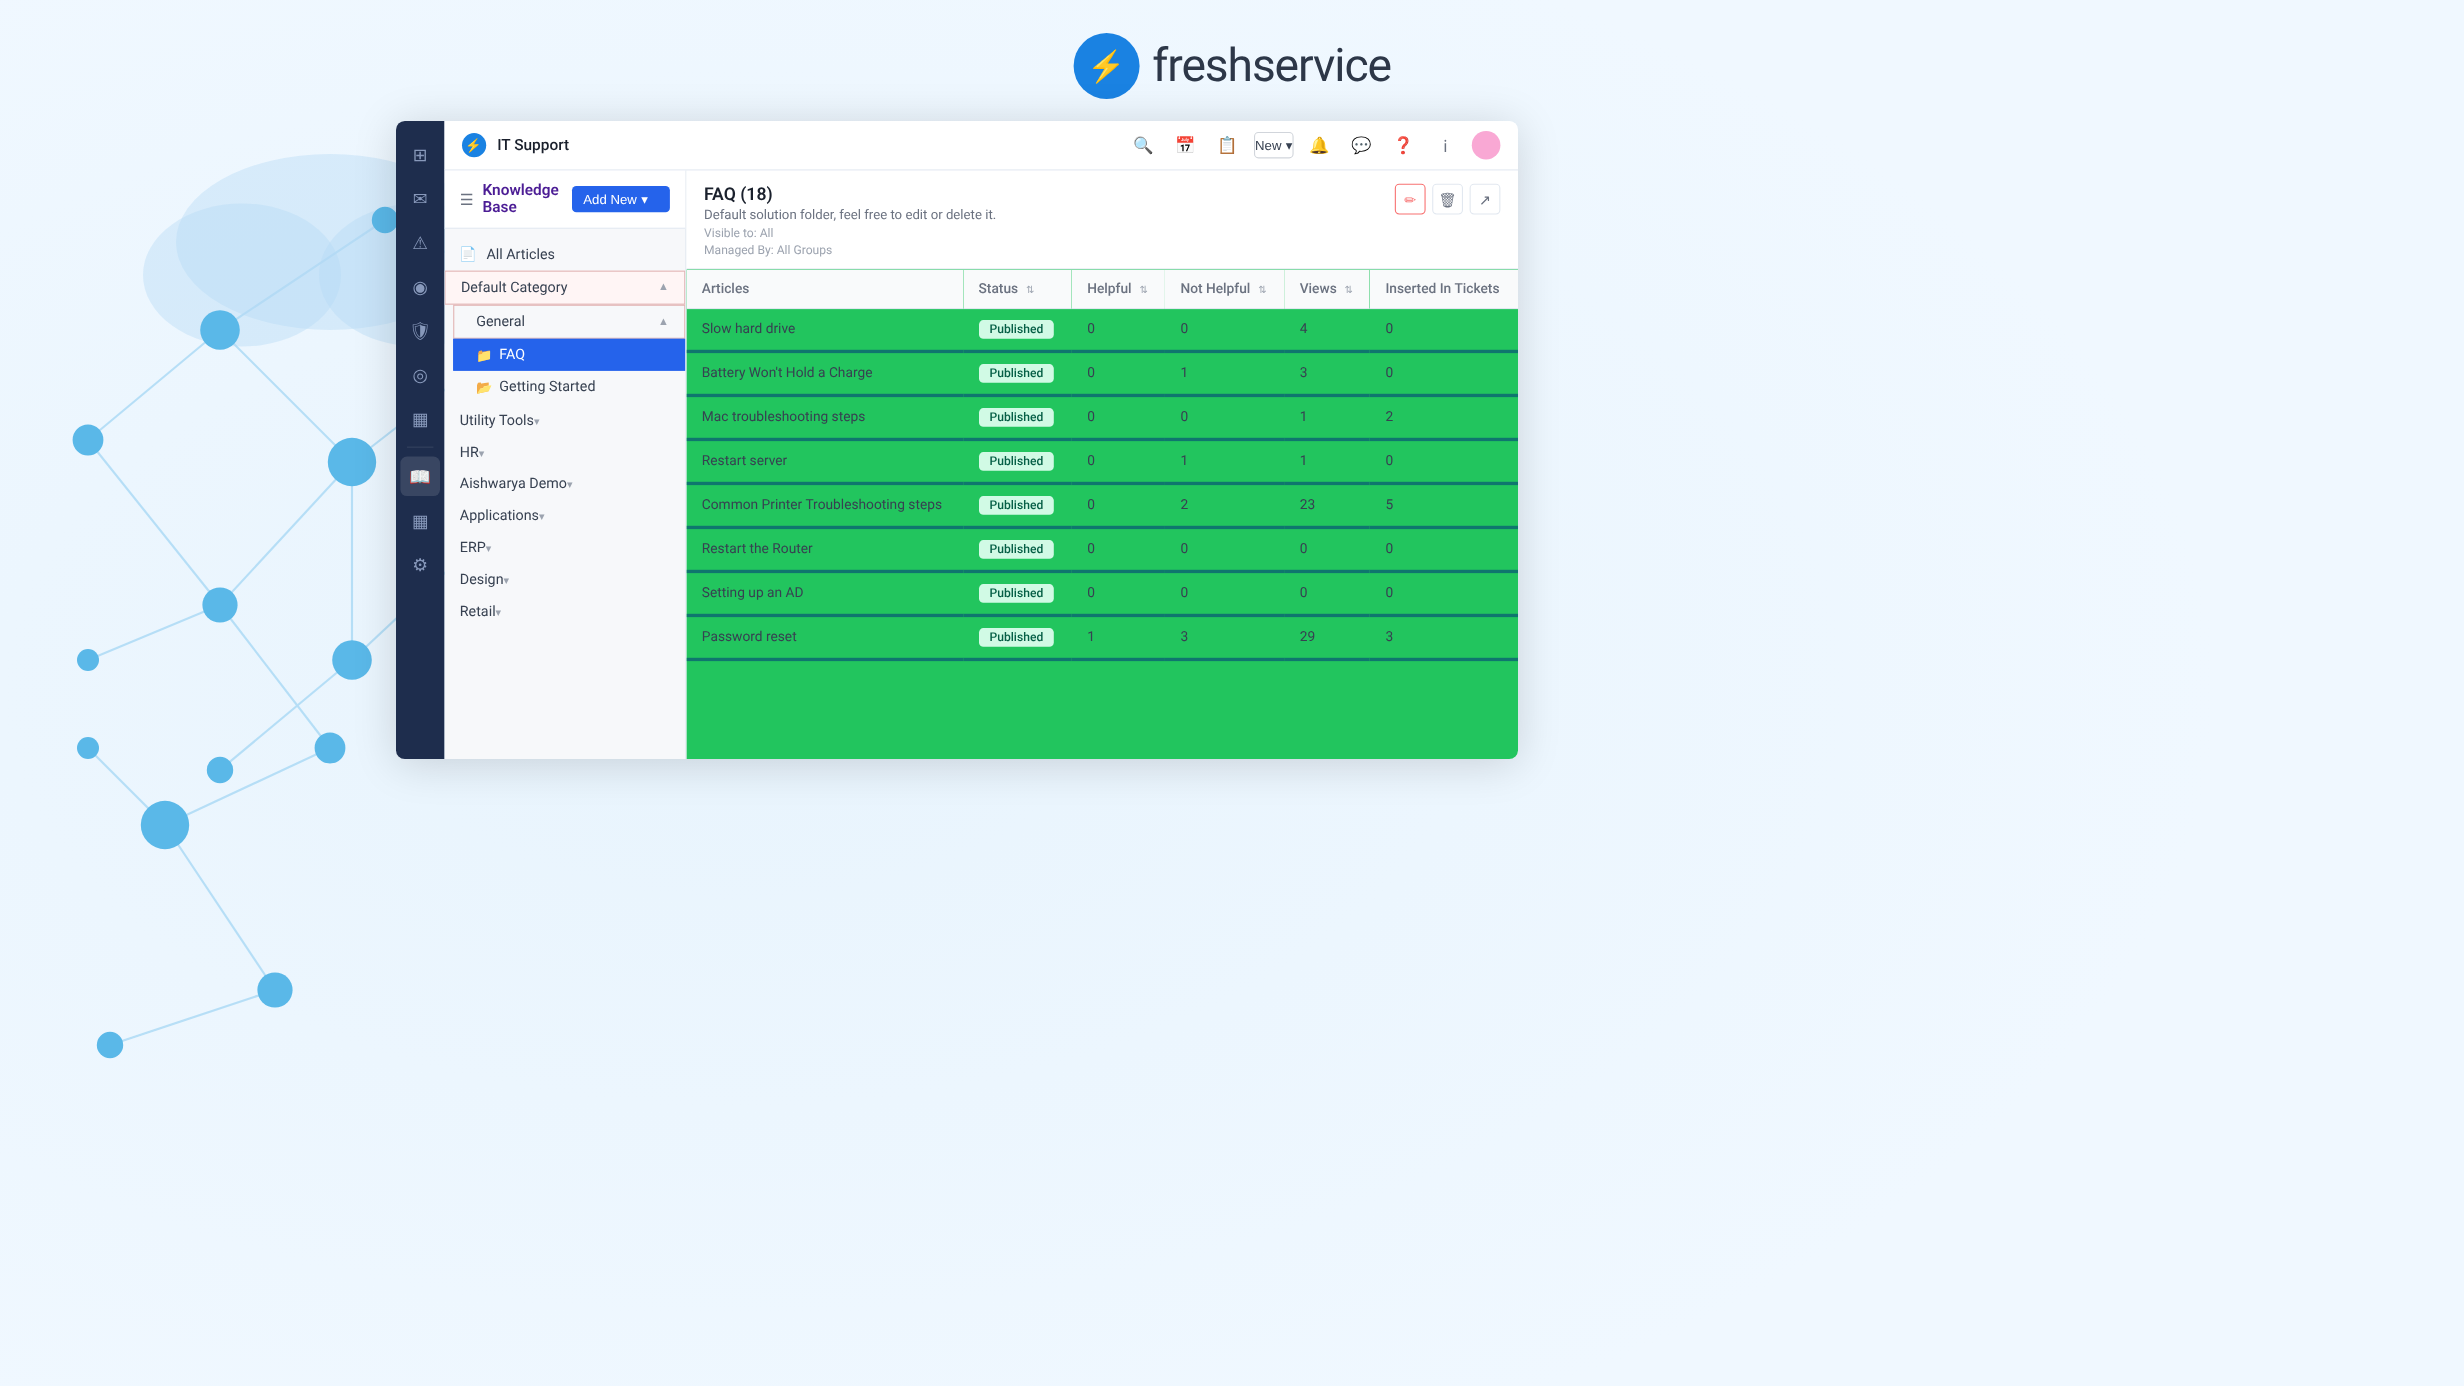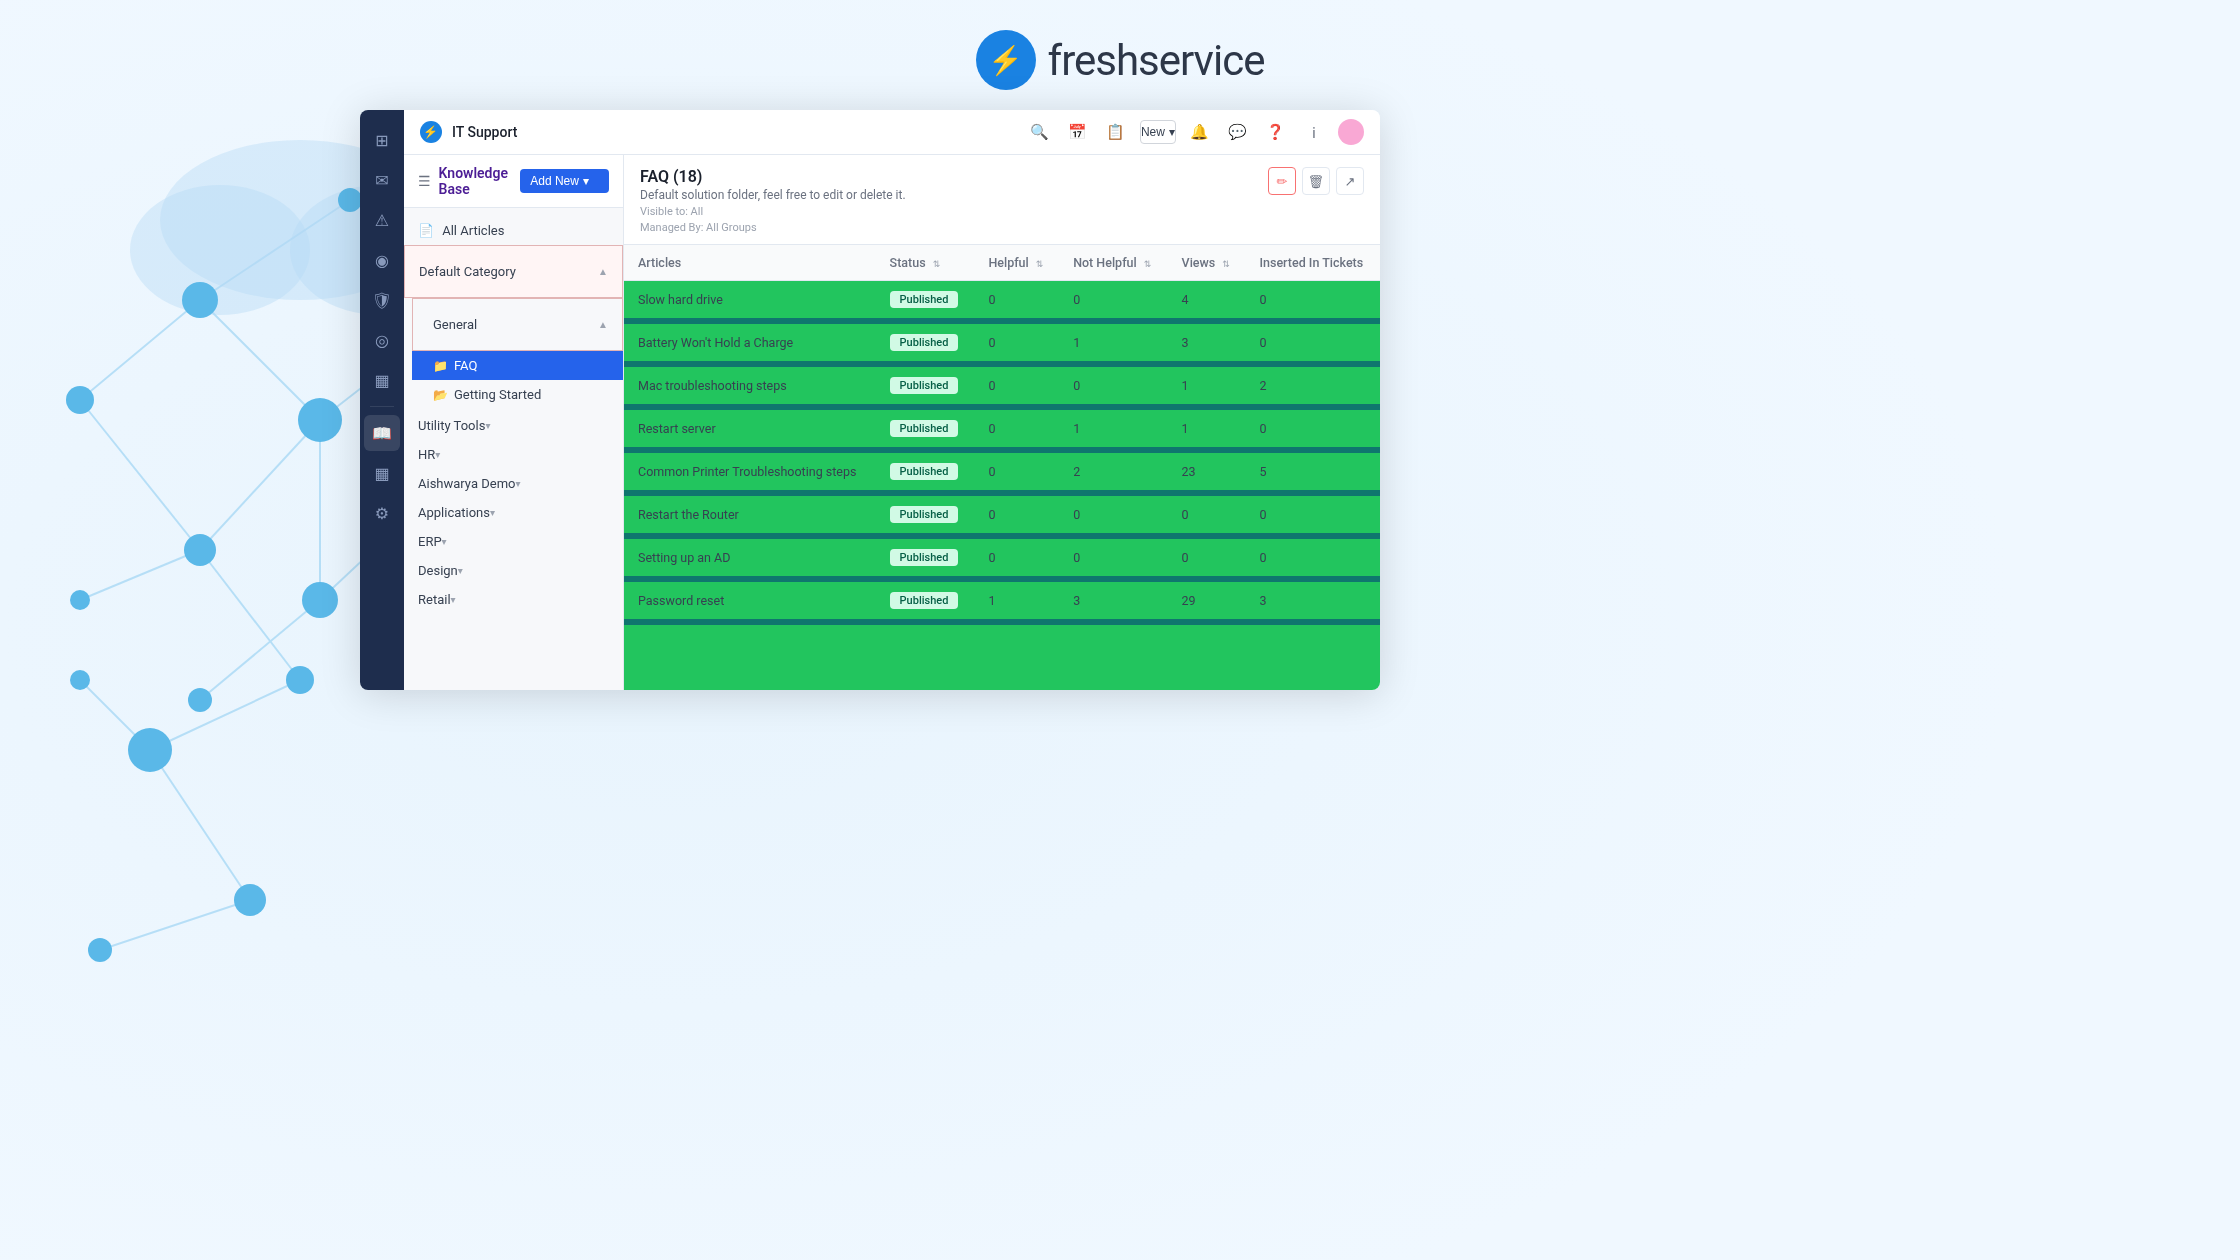--- a/index.html
+++ b/index.html
@@ -172,7 +172,7 @@
       display: flex;
       align-items: center;
       justify-content: space-between;
-      padding: 18px 14px;
+      padding: 7px 14px;
       font-size: 13px;
       color: #374151;
       cursor: pointer;

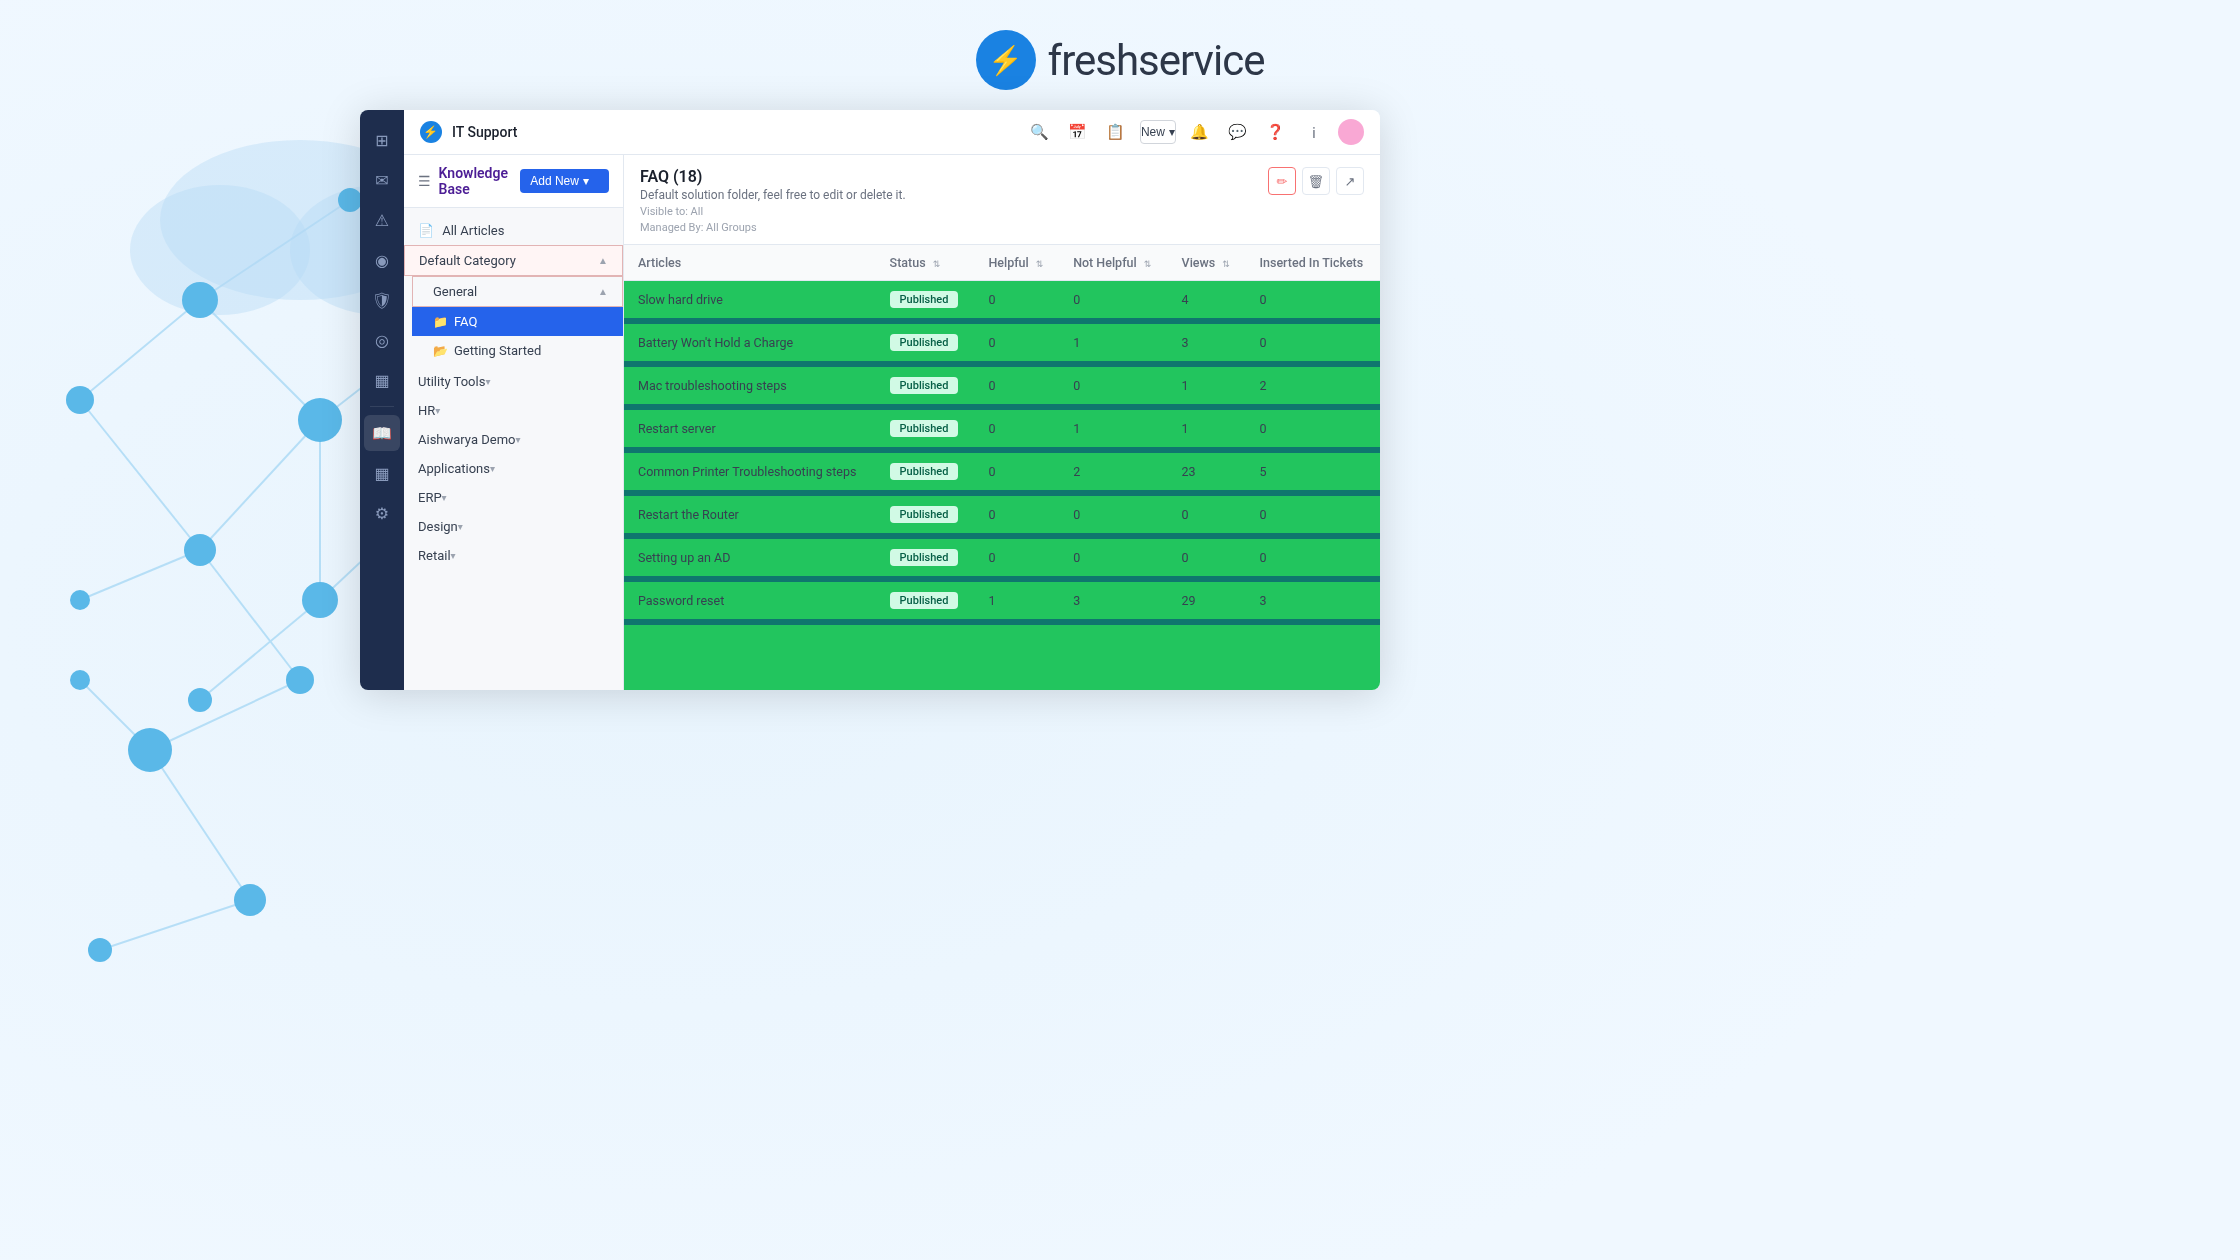--- a/index.html
+++ b/index.html
@@ -306,7 +306,7 @@
       color: #9ca3af;
     }
     tbody tr {
-      border-bottom: 6px solid #0f766e;
+      border-bottom: 3px solid #0f766e;
     }
     tbody td {
       padding: 10px 14px;

